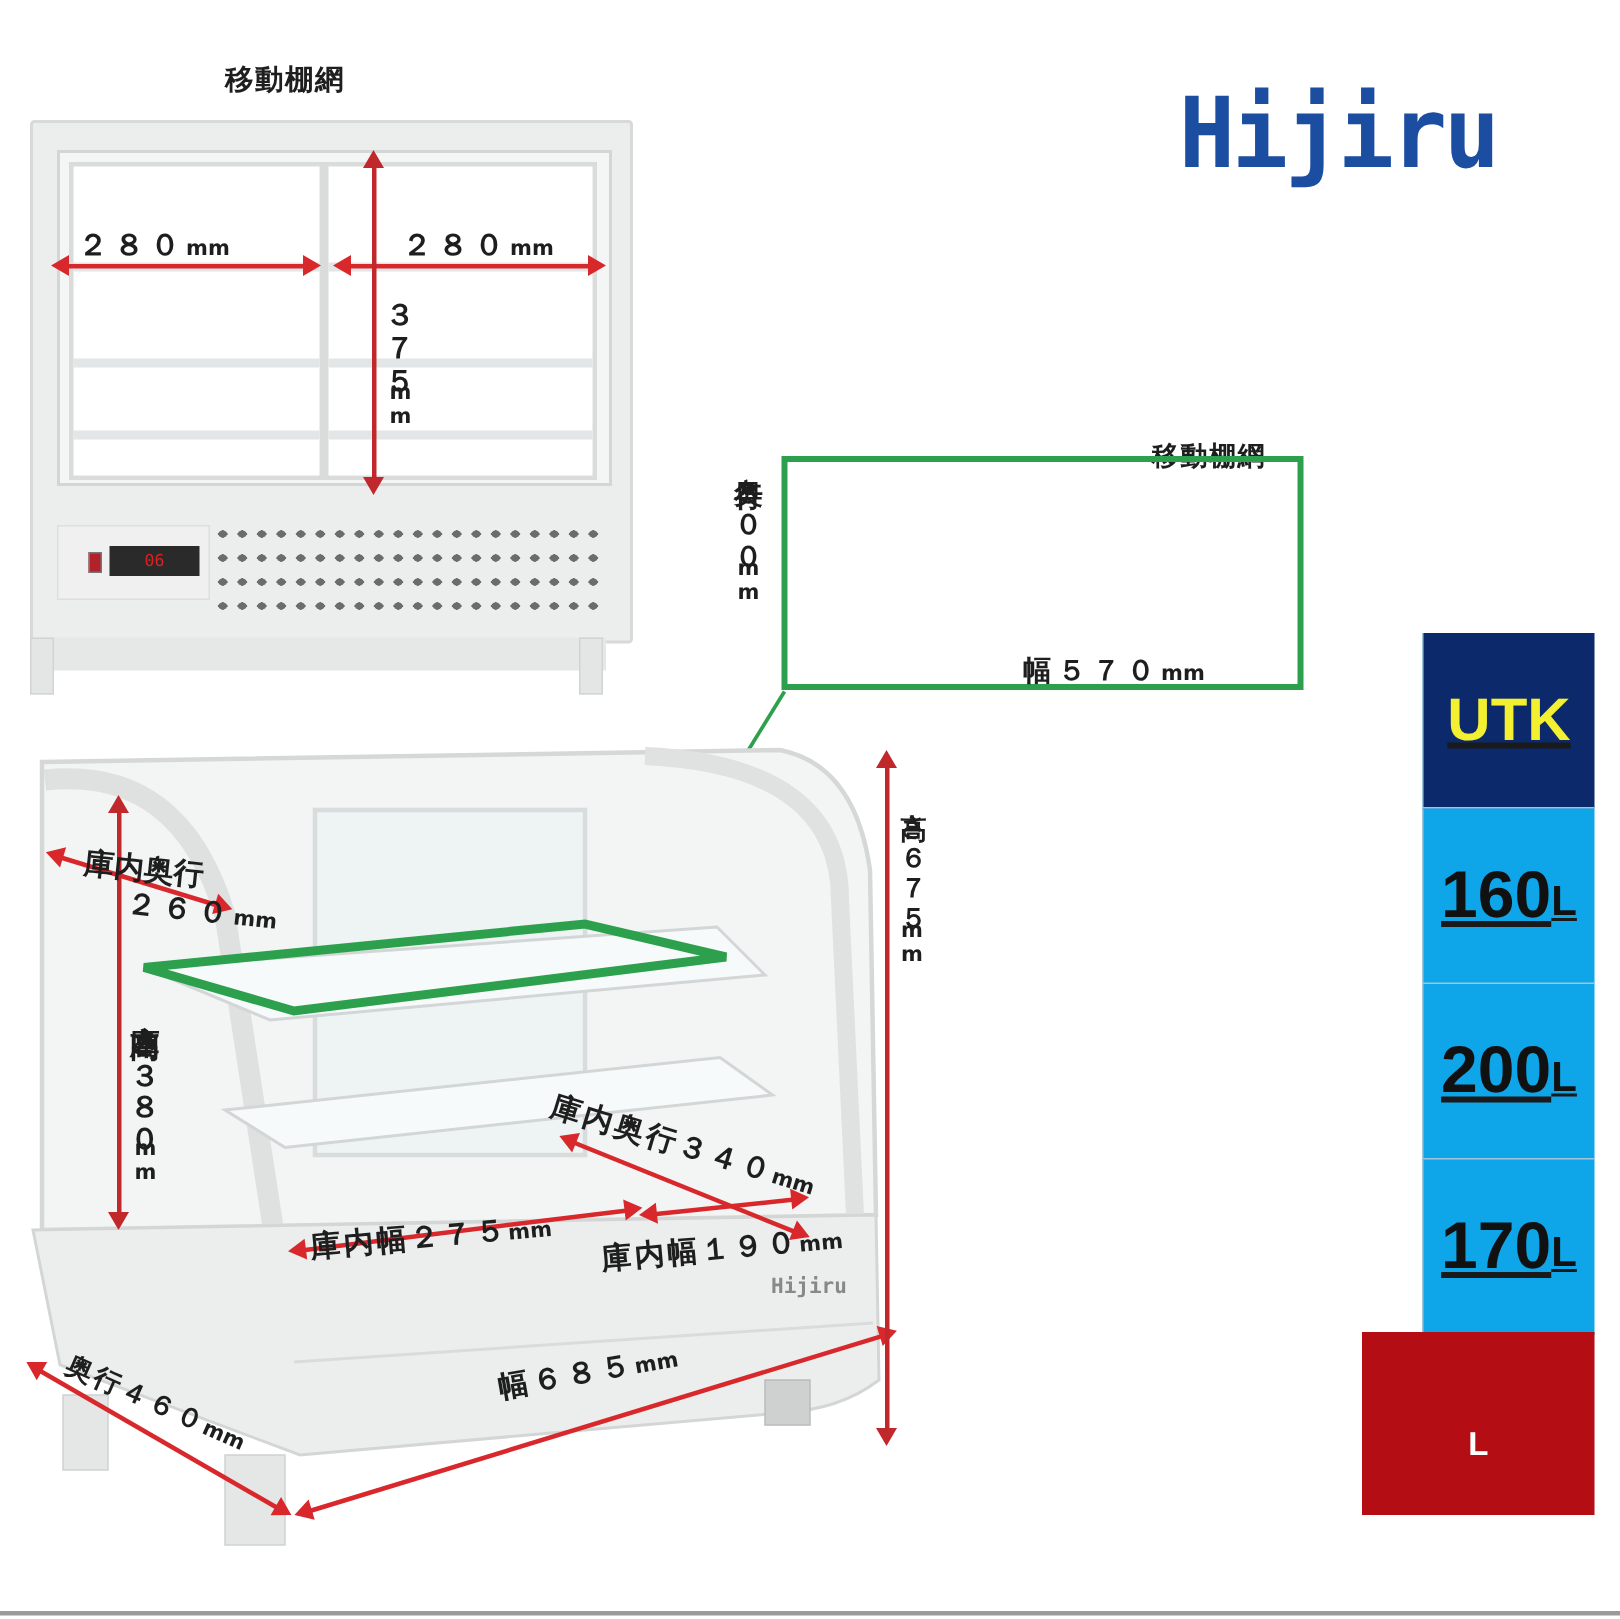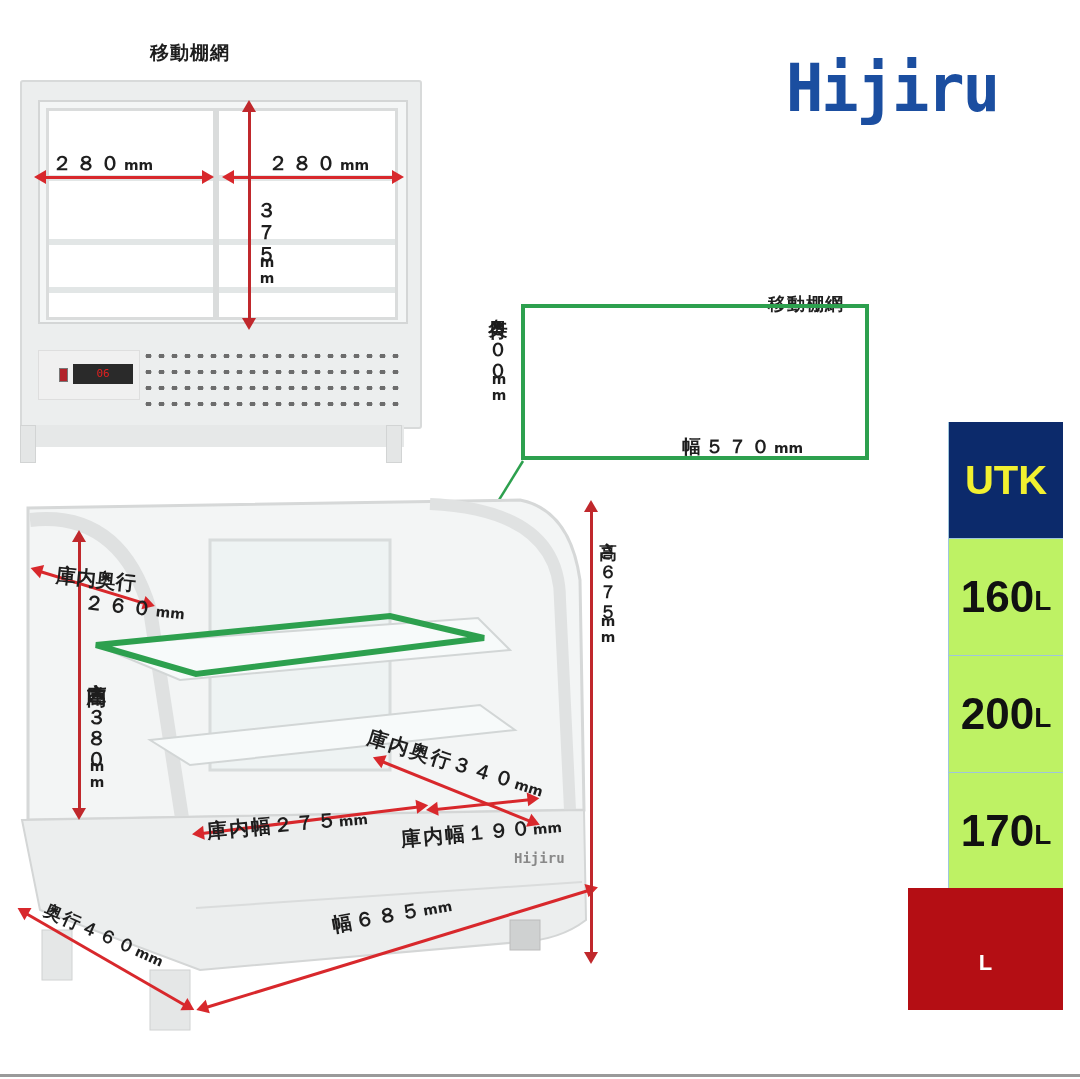--- a/index.html
+++ b/index.html
@@ -42,7 +42,7 @@
   .shelf-depth { left:486px; top:304px; font-size:19px; }
   .shelf-width { left:640px; top:434px; font-size:19px;margin-left:42px; }
   
-  .models { left:948px; top:422px; width:115px; }
+  .models { left:948px; top:422px; width:115px;text-decoration:underline; }
   .mcell { position:relative; height:116px; background:#bef264; border-bottom:1px solid #9fc6dc; border-left:1px solid #9fc6dc;
            display:flex; align-items:center; justify-content:center; font-weight:bold; font-size:44px; color:#111; font-family:"Liberation Sans",sans-serif; }
   .mcell .L { font-size:28px; align-self:flex-end; margin-bottom:38px; }

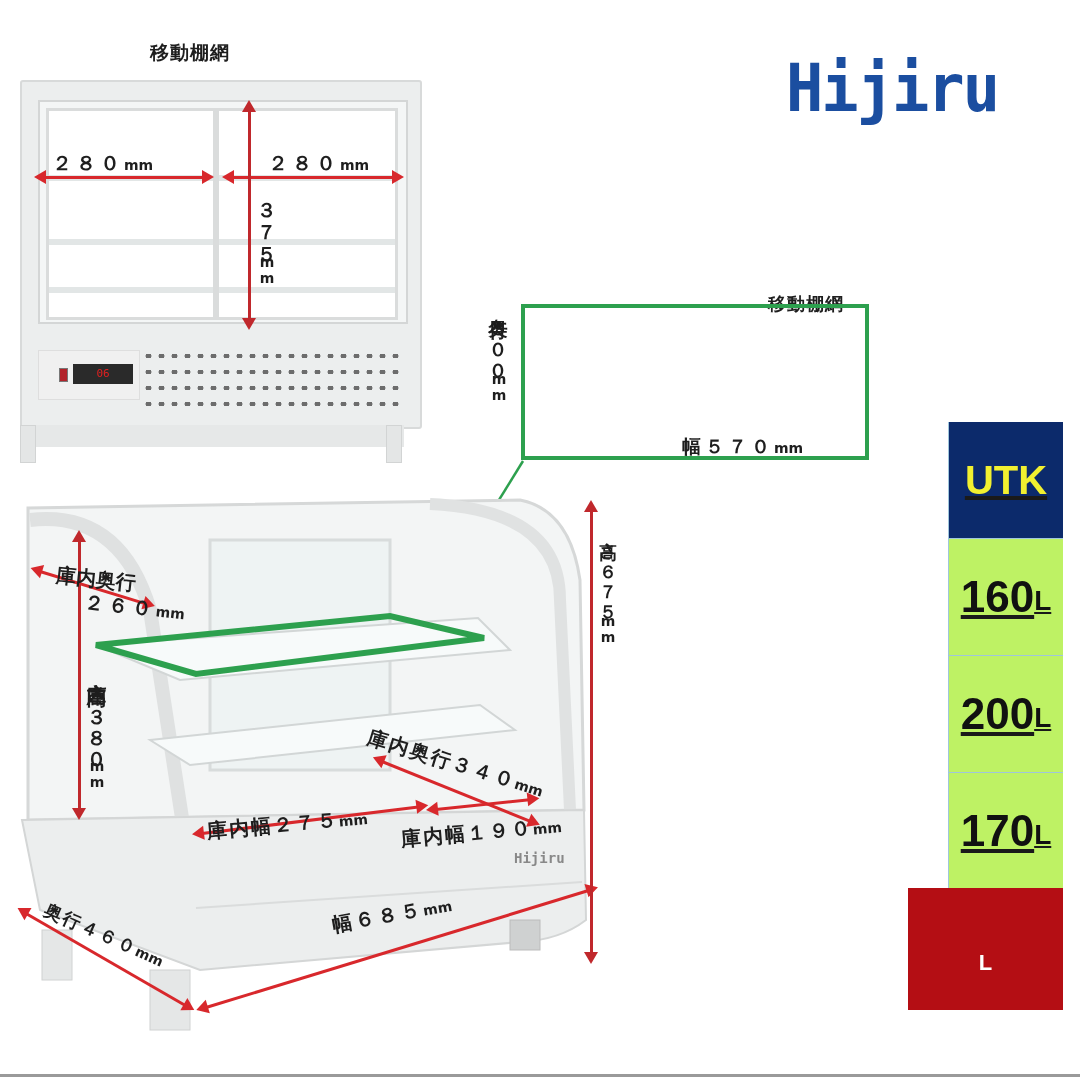--- a/index.html
+++ b/index.html
@@ -43,7 +43,7 @@
   .shelf-width { left:640px; top:434px; font-size:19px;margin-left:42px; }
   
   .models { left:948px; top:422px; width:115px;text-decoration:underline; }
-  .mcell { position:relative; height:116px; background:#bef264; border-bottom:1px solid #9fc6dc; border-left:1px solid #9fc6dc;
+  .mcell { position:relative; height:116px; background:#0ea5e9; border-bottom:1px solid #9fc6dc; border-left:1px solid #9fc6dc;
            display:flex; align-items:center; justify-content:center; font-weight:bold; font-size:44px; color:#111; font-family:"Liberation Sans",sans-serif; }
   .mcell .L { font-size:28px; align-self:flex-end; margin-bottom:38px; }
   .mcell.brand { background:#0c2a6b; color:#f2f030; font-size:40px; }

